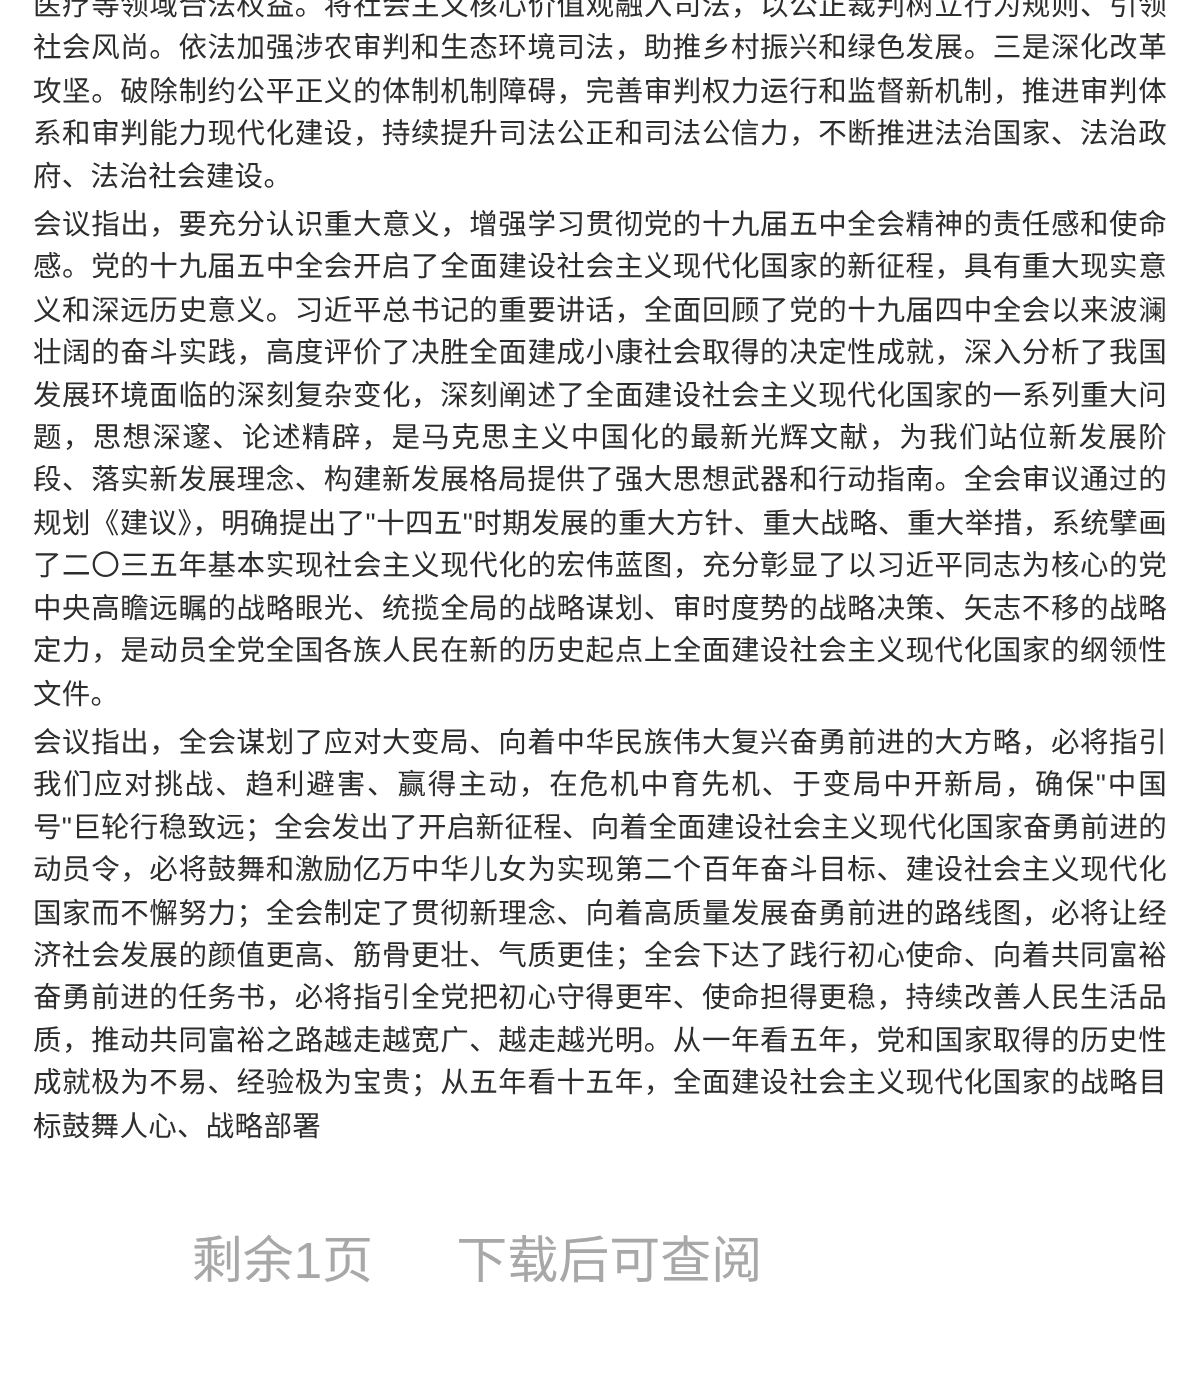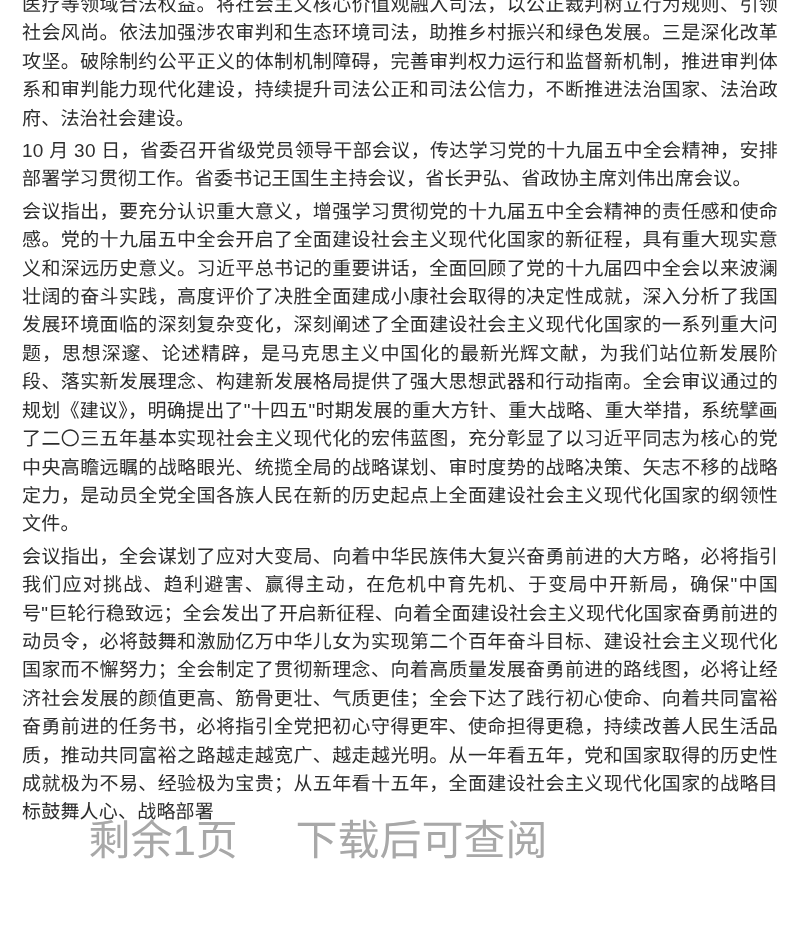--- a/index.html
+++ b/index.html
@@ -61,7 +61,6 @@
 
   <div class="doc-body">
       <p class="para body">医疗等领域合法权益。将社会主义核心价值观融入司法，以公正裁判树立行为规则、引领社会风尚。依法加强涉农审判和生态环境司法，助推乡村振兴和绿色发展。三是深化改革攻坚。破除制约公平正义的体制机制障碍，完善审判权力运行和监督新机制，推进审判体系和审判能力现代化建设，持续提升司法公正和司法公信力，不断推进法治国家、法治政府、法治社会建设。</p>
-      <p class="para body">10 月 30 日，省委召开省级党员领导干部会议，传达学习党的十九届五中全会精神，安排部署学习贯彻工作。省委书记王国生主持会议，省长尹弘、省政协主席刘伟出席会议。</p>
       <p class="para body">会议指出，要充分认识重大意义，增强学习贯彻党的十九届五中全会精神的责任感和使命感。党的十九届五中全会开启了全面建设社会主义现代化国家的新征程，具有重大现实意义和深远历史意义。习近平总书记的重要讲话，全面回顾了党的十九届四中全会以来波澜壮阔的奋斗实践，高度评价了决胜全面建成小康社会取得的决定性成就，深入分析了我国发展环境面临的深刻复杂变化，深刻阐述了全面建设社会主义现代化国家的一系列重大问题，思想深邃、论述精辟，是马克思主义中国化的最新光辉文献，为我们站位新发展阶段、落实新发展理念、构建新发展格局提供了强大思想武器和行动指南。全会审议通过的规划《建议》，明确提出了"十四五"时期发展的重大方针、重大战略、重大举措，系统擘画了二〇三五年基本实现社会主义现代化的宏伟蓝图，充分彰显了以习近平同志为核心的党中央高瞻远瞩的战略眼光、统揽全局的战略谋划、审时度势的战略决策、矢志不移的战略定力，是动员全党全国各族人民在新的历史起点上全面建设社会主义现代化国家的纲领性文件。</p>
       <p class="para body">会议指出，全会谋划了应对大变局、向着中华民族伟大复兴奋勇前进的大方略，必将指引我们应对挑战、趋利避害、赢得主动，在危机中育先机、于变局中开新局，确保"中国号"巨轮行稳致远；全会发出了开启新征程、向着全面建设社会主义现代化国家奋勇前进的动员令，必将鼓舞和激励亿万中华儿女为实现第二个百年奋斗目标、建设社会主义现代化国家而不懈努力；全会制定了贯彻新理念、向着高质量发展奋勇前进的路线图，必将让经济社会发展的颜值更高、筋骨更壮、气质更佳；全会下达了践行初心使命、向着共同富裕奋勇前进的任务书，必将指引全党把初心守得更牢、使命担得更稳，持续改善人民生活品质，推动共同富裕之路越走越宽广、越走越光明。从一年看五年，党和国家取得的历史性成就极为不易、经验极为宝贵；从五年看十五年，全面建设社会主义现代化国家的战略目标鼓舞人心、战略部署</p>
     </div>

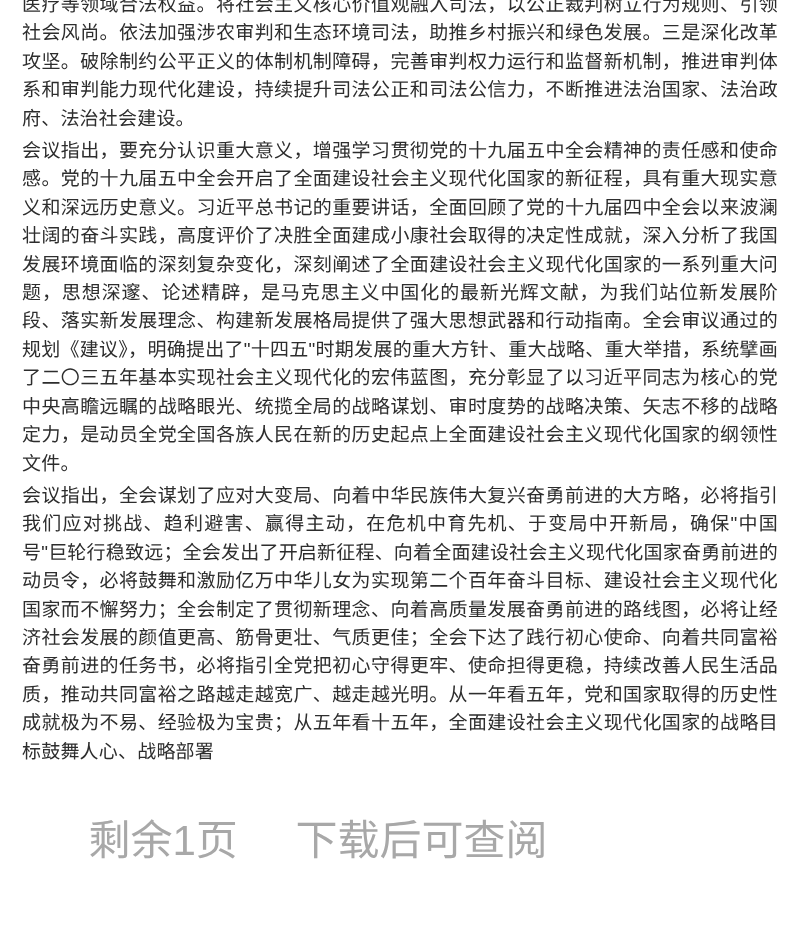--- a/index.html
+++ b/index.html
@@ -46,7 +46,7 @@
     width: 636px;
     text-align: center;
     color: #a8a8a8;
-    font-size: 42px;
+    font-size: 34px;
     line-height: 44px;
     white-space: nowrap;
   }

